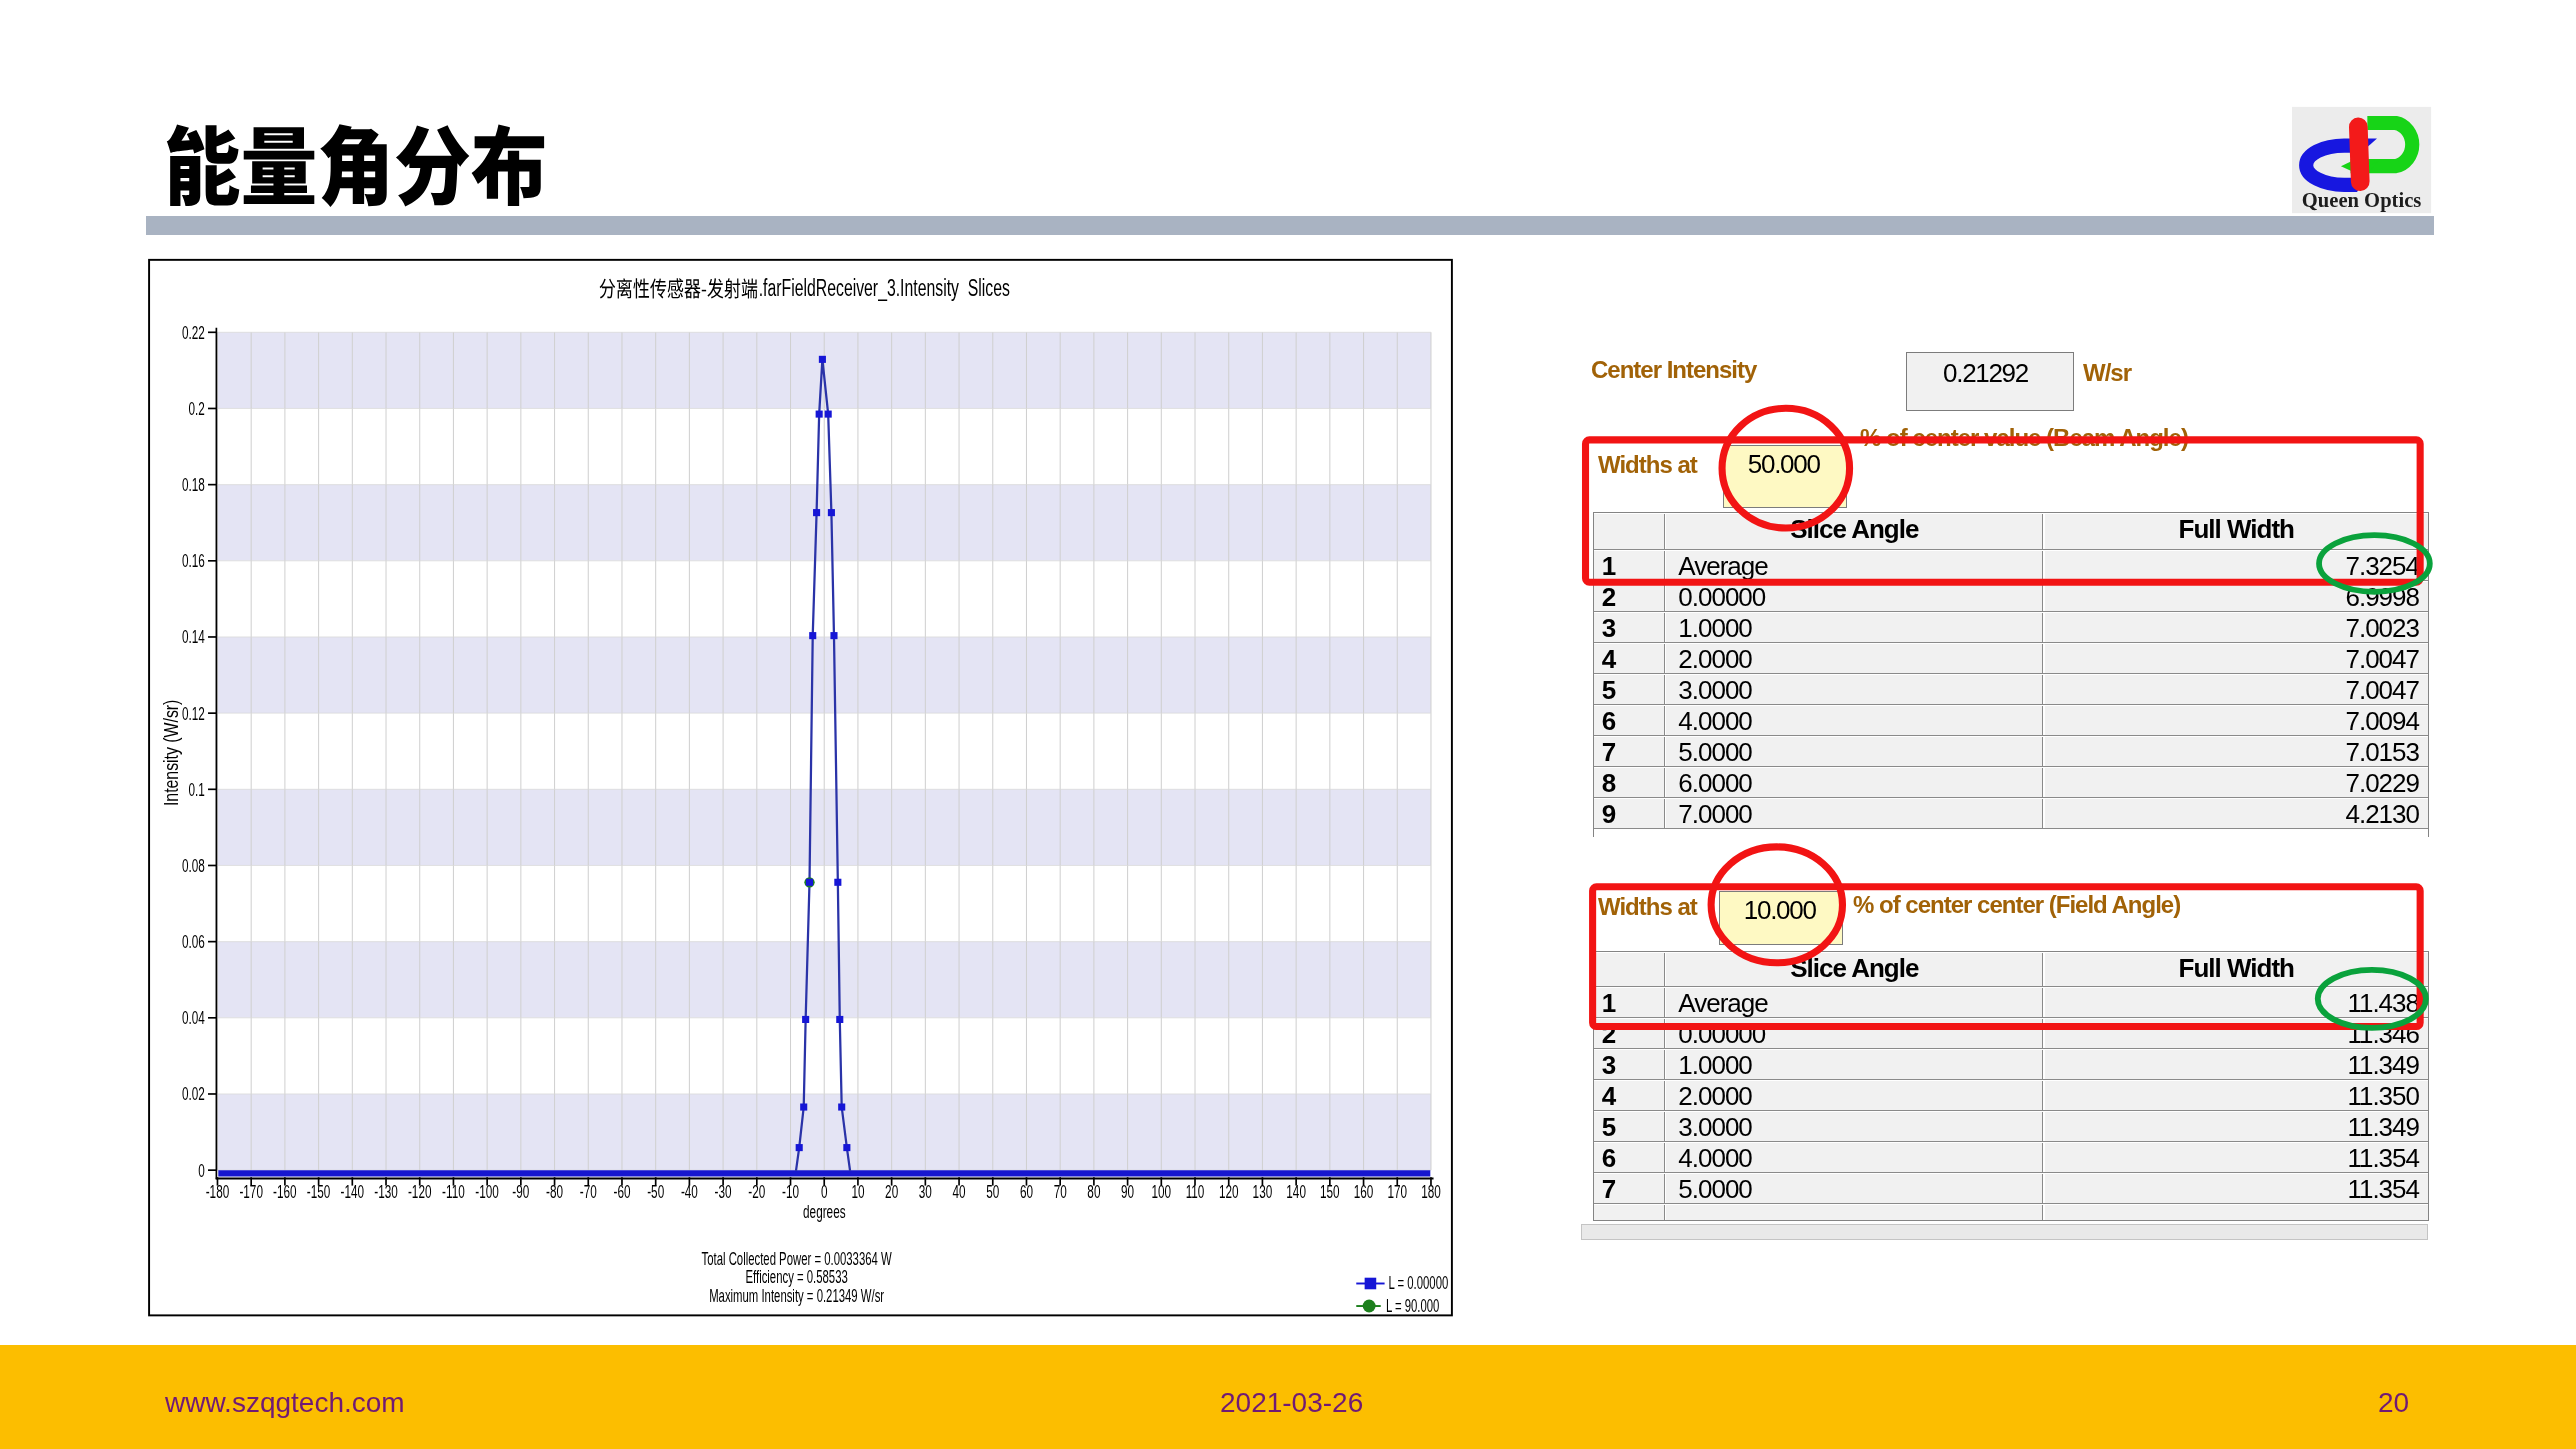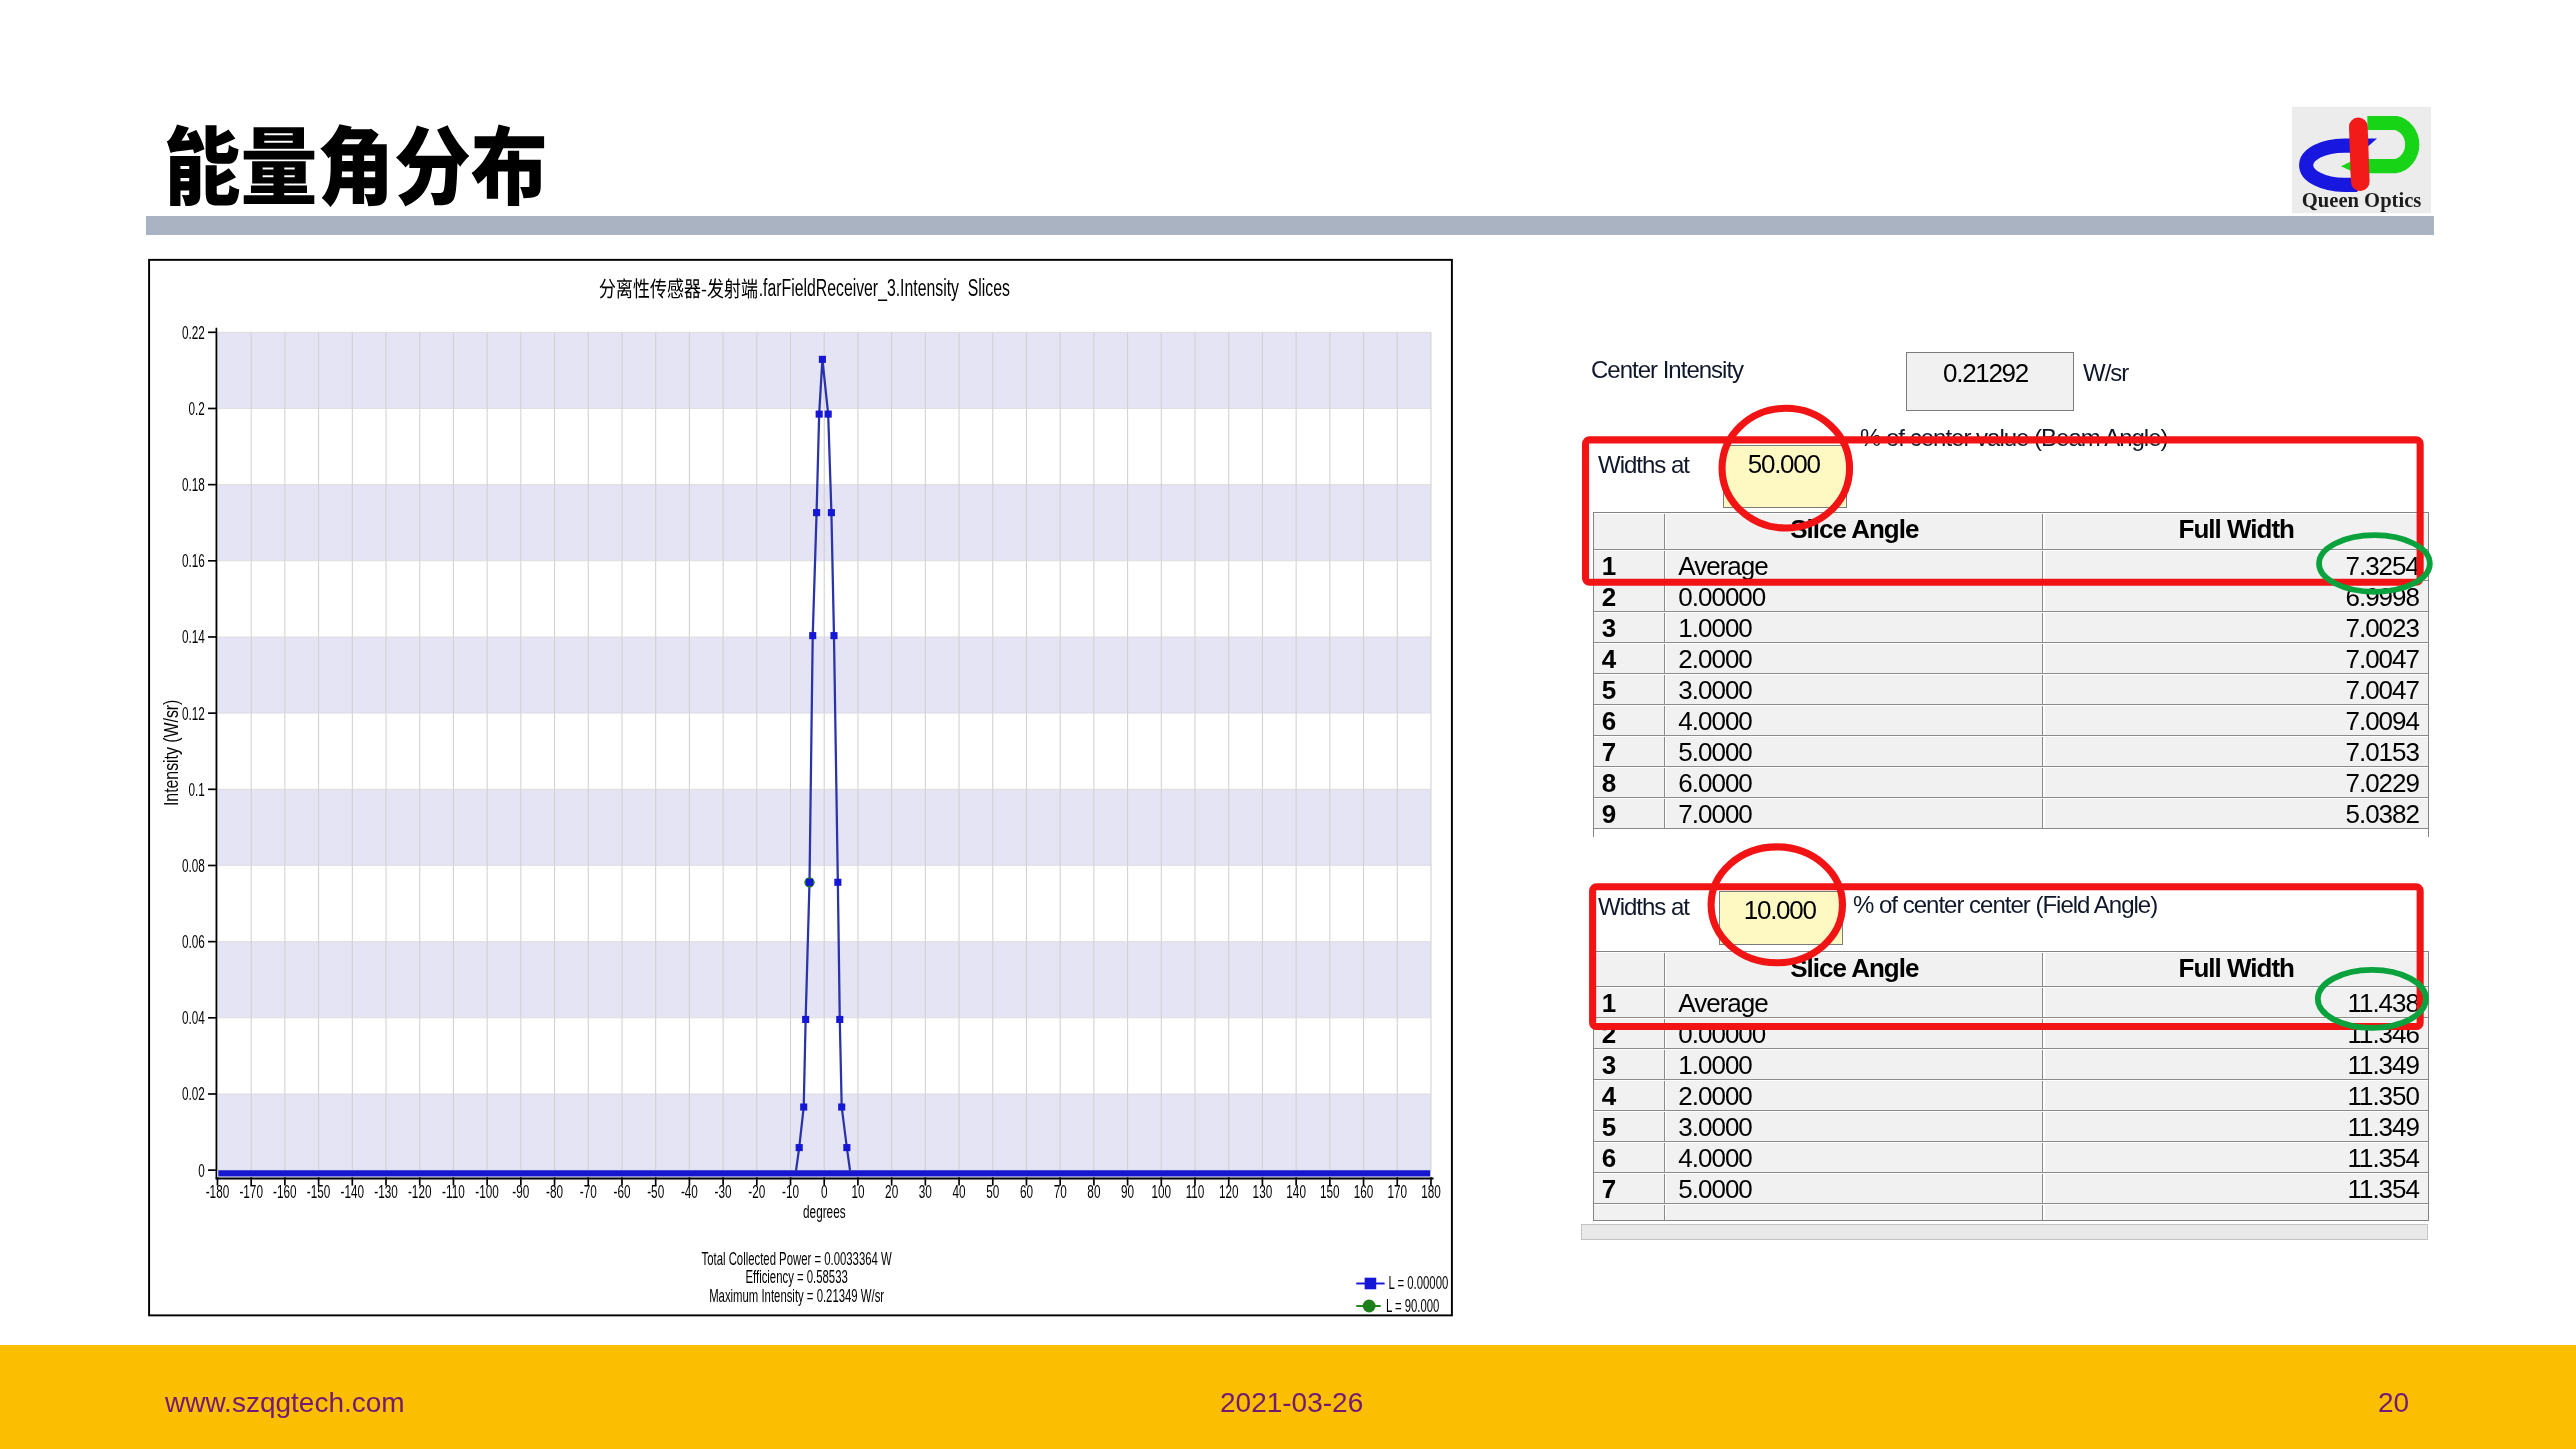--- a/index.html
+++ b/index.html
@@ -7,7 +7,7 @@
 #gbar { left:146px; top:216px; width:2288px; height:18.7px; background:#a9b3c2; }
 #footer { left:0; top:1345px; width:2576px; height:104px; background:#fcbe00; }
 .ft { position:absolute; top:1387px; font-size:28px; color:#701a75; }
-.lab { position:absolute; font-size:24px; letter-spacing:-1px; color:#0f172a; white-space:nowrap; }
+.lab { position:absolute; font-size:24px; letter-spacing:-1px; color:#a16207; white-space:nowrap;font-weight:bold; }
 .ibox { position:absolute; background:#f1f1f1; border:1.3px solid #7c7c7c; font-size:26px; letter-spacing:-1.3px; text-align:center; }
 .wbox { position:absolute; background:#fef9c3; border:1.3px solid #7c7c7c; font-size:26px; letter-spacing:-1.3px; text-align:center; }
 .tbl { position:absolute; background:#fff; border:1.9px solid #848484; overflow:hidden; }

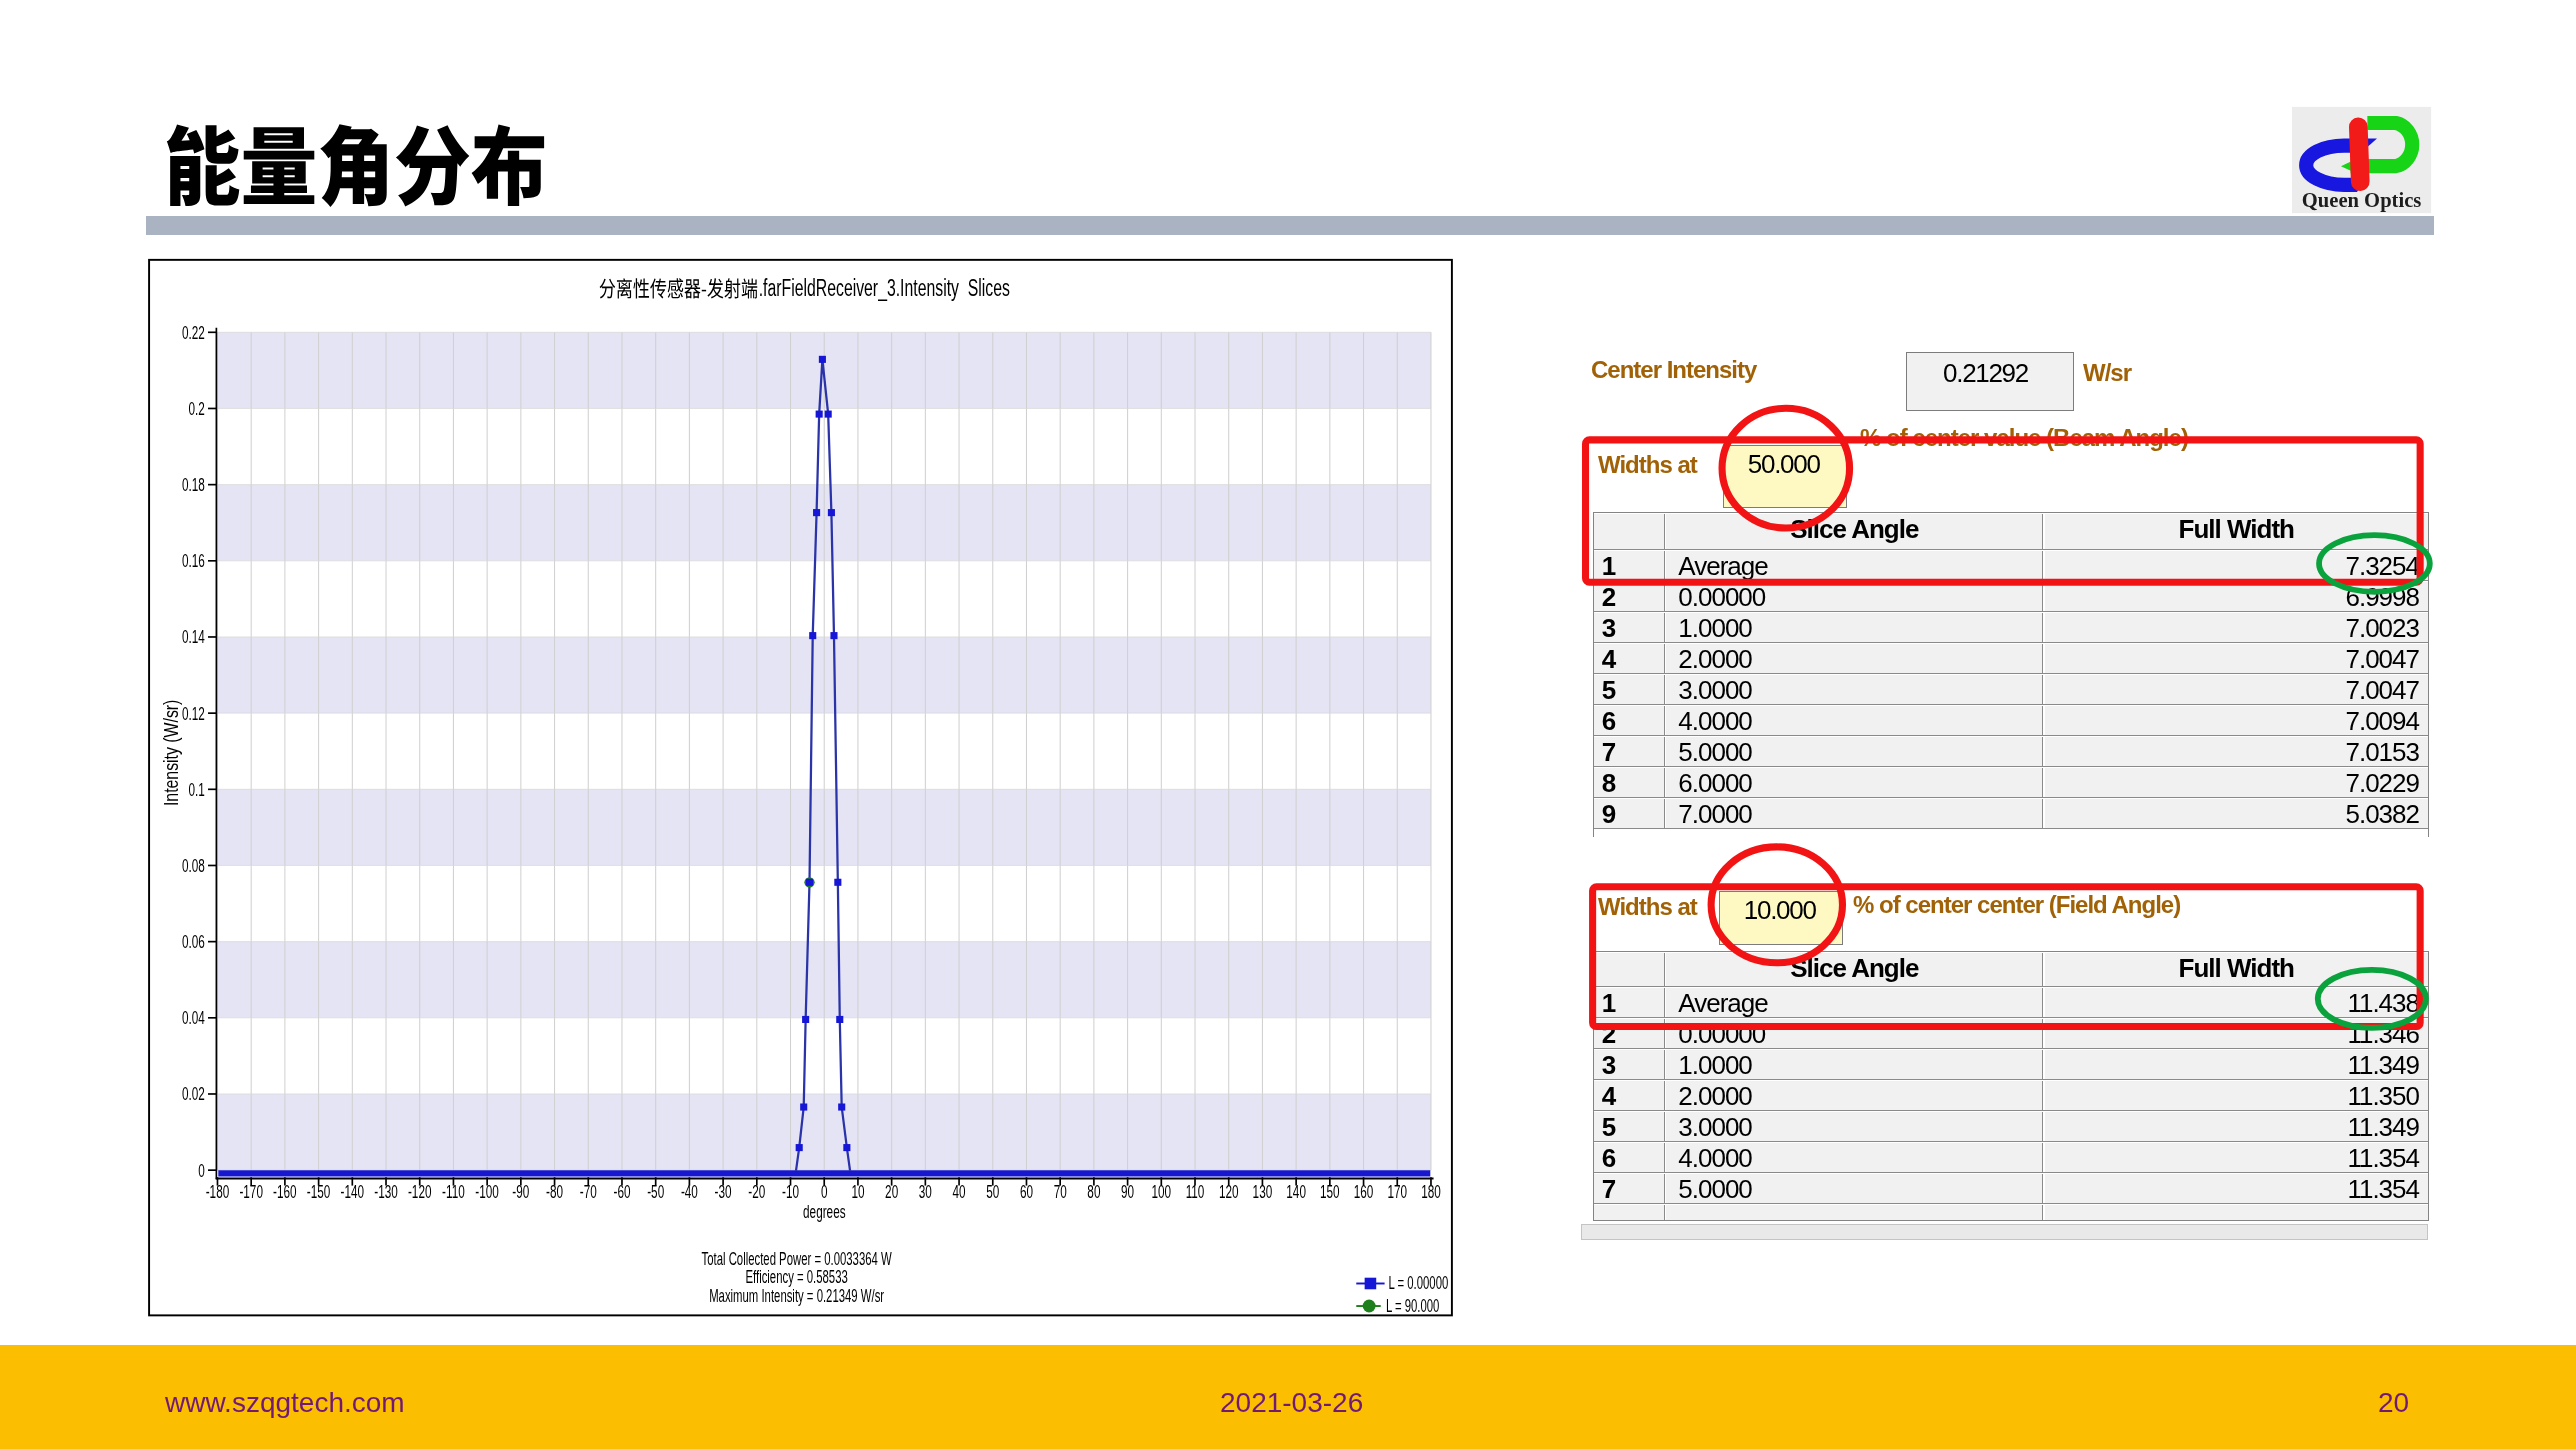--- a/index.html
+++ b/index.html
@@ -81,7 +81,7 @@
       <div class="tr" style="height:31px">
         <div class="c1"><b>9</b></div>
         <div class="c2">7.0000</div>
-        <div class="c3">5.0382</div>
+        <div class="c3">4.2130</div>
       </div>
     </div>
 <div class="lab" style="left:1598px;top:893px">Widths at</div>

